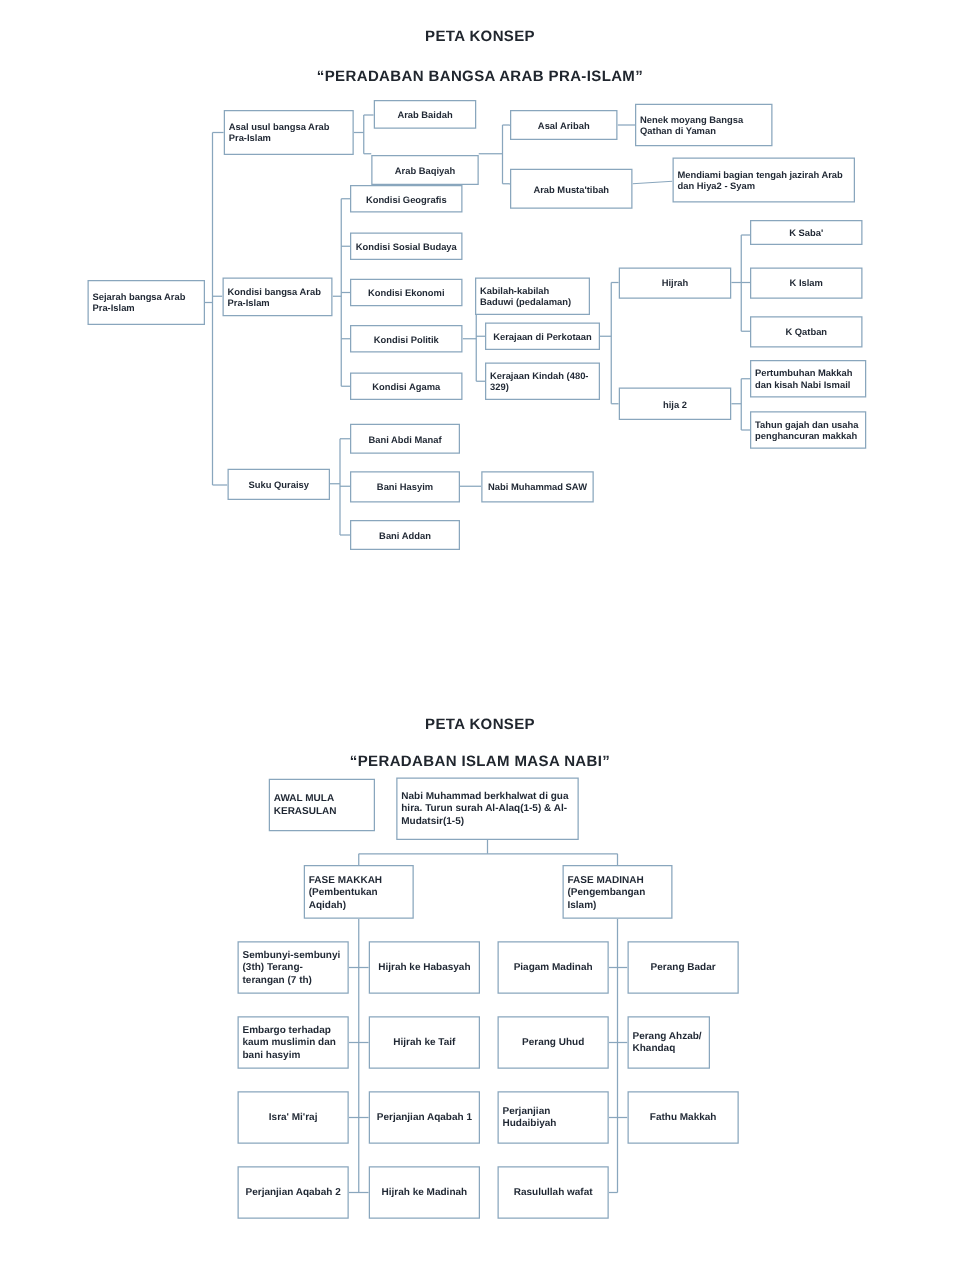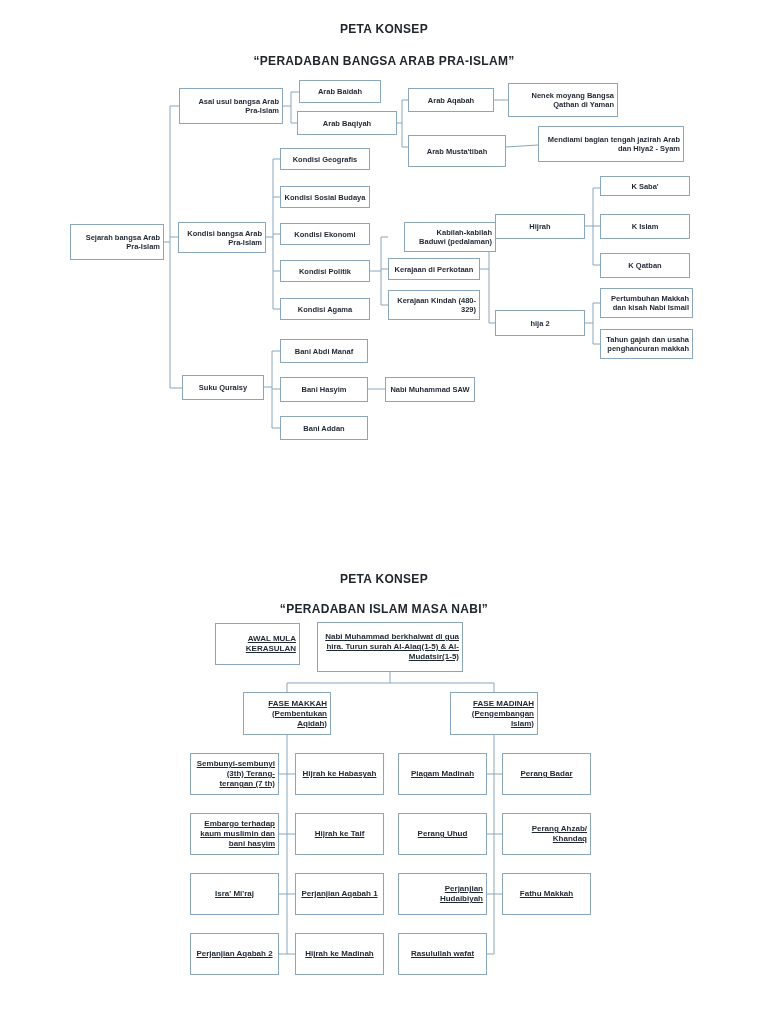--- a/index.html
+++ b/index.html
@@ -17,7 +17,7 @@
   svg.wires line{stroke:var(--line);stroke-width:1;}
   .node{
     position:absolute;box-sizing:border-box;border:1px solid var(--line);background:#fff;
-    display:flex;align-items:center;justify-content:center;text-align:right;
+    display:flex;align-items:center;justify-content:center;text-align:left;
     font-weight:bold;font-size:7.5px;line-height:1.2;color:var(--ink);
     padding:1px 3px;
   }

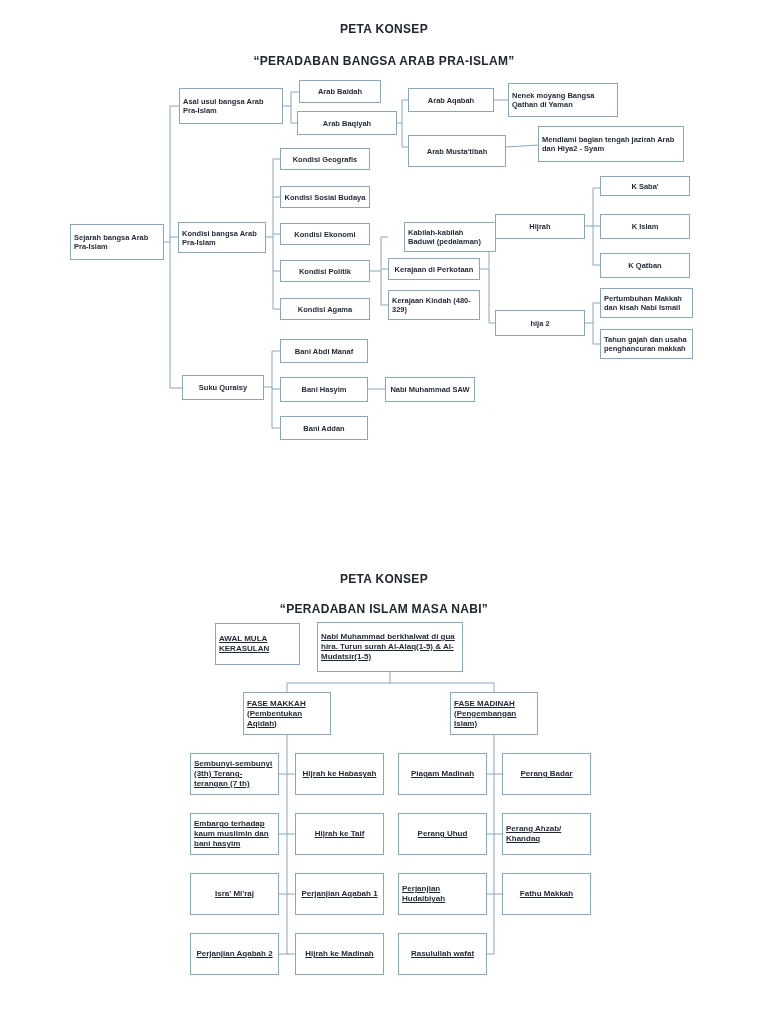--- a/index.html
+++ b/index.html
@@ -105,7 +105,7 @@
     <div class="node" style="left:179px;top:88px;width:104px;height:36px">Asal usul bangsa Arab Pra-Islam</div>
     <div class="node" style="left:299px;top:80px;width:82px;height:23px">Arab Baidah</div>
     <div class="node" style="left:297px;top:111px;width:100px;height:24px">Arab Baqiyah</div>
-    <div class="node" style="left:408px;top:88px;width:86px;height:24px">Arab Aqabah</div>
+    <div class="node" style="left:408px;top:88px;width:86px;height:24px">Asal Aribah</div>
     <div class="node" style="left:508px;top:83px;width:110px;height:34px">Nenek moyang Bangsa Qathan di Yaman</div>
     <div class="node" style="left:408px;top:135px;width:98px;height:32px">Arab Musta'tibah</div>
     <div class="node" style="left:538px;top:126px;width:146px;height:36px">Mendiami bagian tengah jazirah Arab dan Hiya2 - Syam</div>

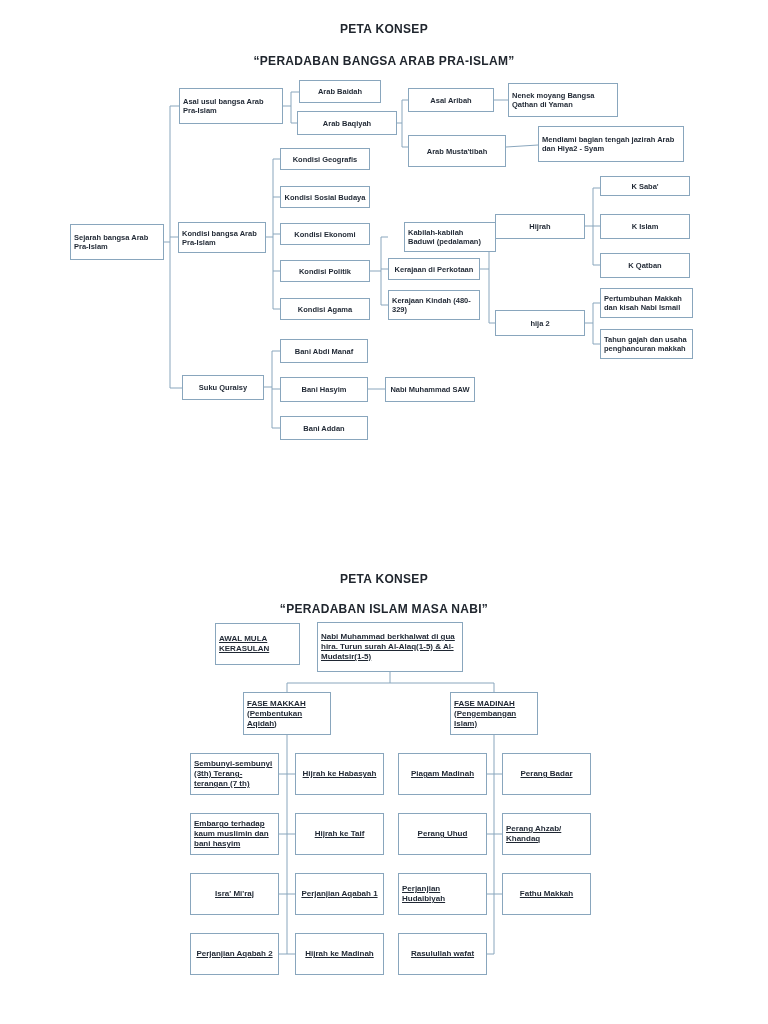--- a/index.html
+++ b/index.html
@@ -104,7 +104,7 @@
     <div class="node" style="left:70px;top:224px;width:94px;height:36px">Sejarah bangsa Arab Pra-Islam</div>
     <div class="node" style="left:179px;top:88px;width:104px;height:36px">Asal usul bangsa Arab Pra-Islam</div>
     <div class="node" style="left:299px;top:80px;width:82px;height:23px">Arab Baidah</div>
-    <div class="node" style="left:297px;top:111px;width:100px;height:24px">Arab Baqiyah</div>
+    <div class="node" style="left:297px;top:124px;width:86px;height:24px">Arab Baqiyah</div>
     <div class="node" style="left:408px;top:88px;width:86px;height:24px">Asal Aribah</div>
     <div class="node" style="left:508px;top:83px;width:110px;height:34px">Nenek moyang Bangsa Qathan di Yaman</div>
     <div class="node" style="left:408px;top:135px;width:98px;height:32px">Arab Musta'tibah</div>

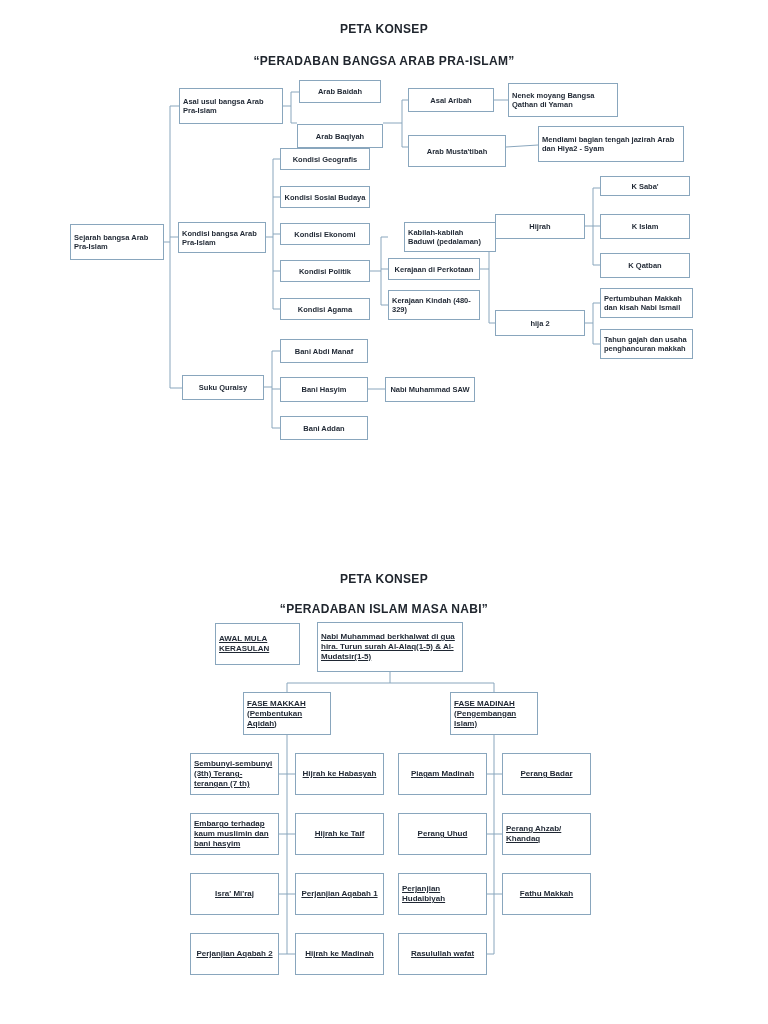--- a/index.html
+++ b/index.html
@@ -115,7 +115,7 @@
     <div class="node" style="left:280px;top:223px;width:90px;height:22px">Kondisi Ekonomi</div>
     <div class="node" style="left:280px;top:260px;width:90px;height:22px">Kondisi Politik</div>
     <div class="node" style="left:280px;top:298px;width:90px;height:22px">Kondisi Agama</div>
-    <div class="node" style="left:404px;top:222px;width:92px;height:30px">Kabilah-kabilah Baduwi (pedalaman)</div>
+    <div class="node" style="left:380px;top:222px;width:92px;height:30px">Kabilah-kabilah Baduwi (pedalaman)</div>
     <div class="node" style="left:388px;top:258px;width:92px;height:22px">Kerajaan di Perkotaan</div>
     <div class="node" style="left:388px;top:290px;width:92px;height:30px">Kerajaan Kindah (480-329)</div>
     <div class="node" style="left:495px;top:214px;width:90px;height:25px">Hijrah</div>

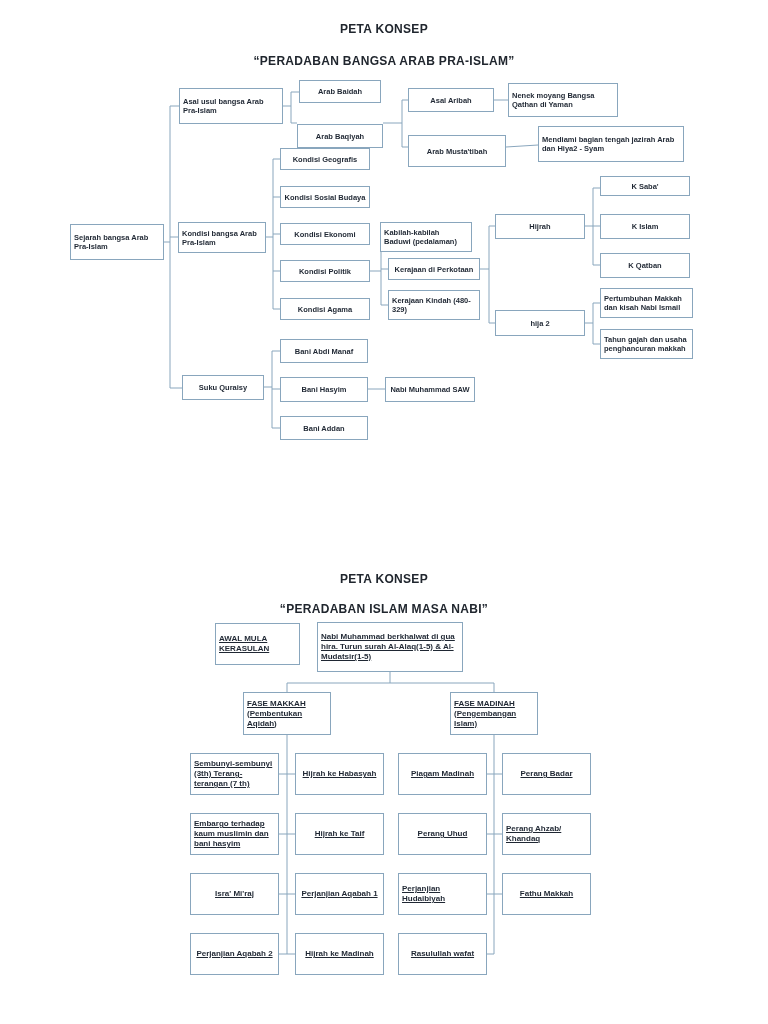--- a/index.html
+++ b/index.html
@@ -21,7 +21,7 @@
     font-weight:bold;font-size:7.5px;line-height:1.2;color:var(--ink);
     padding:1px 3px;
   }
-  .node.lg{font-size:8px;line-height:1.25;text-decoration:underline;}
+  .node.lg{font-size:8px;line-height:1.25;}
   .title{
     position:absolute;left:0;width:768px;text-align:center;font-weight:bold;
     font-size:12px;color:#20262e;letter-spacing:.3px;

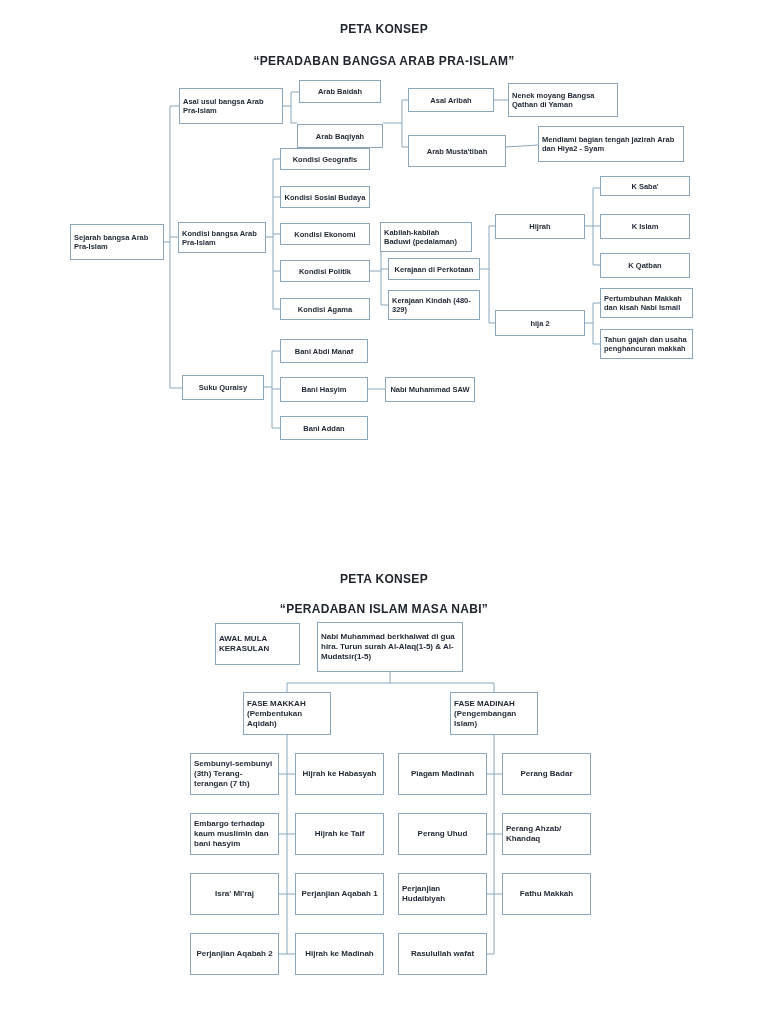--- a/index.html
+++ b/index.html
@@ -157,7 +157,7 @@
     <div class="node lg" style="left:398px;top:933px;width:89px;height:42px">Rasulullah wafat</div>
 
     <div class="node lg" style="left:502px;top:753px;width:89px;height:42px">Perang Badar</div>
-    <div class="node lg" style="left:502px;top:813px;width:89px;height:42px">Perang Ahzab/ Khandaq</div>
+    <div class="node lg" style="left:502px;top:813px;width:66px;height:42px">Perang Ahzab/ Khandaq</div>
     <div class="node lg" style="left:502px;top:873px;width:89px;height:42px">Fathu Makkah</div>
   </div>
 

